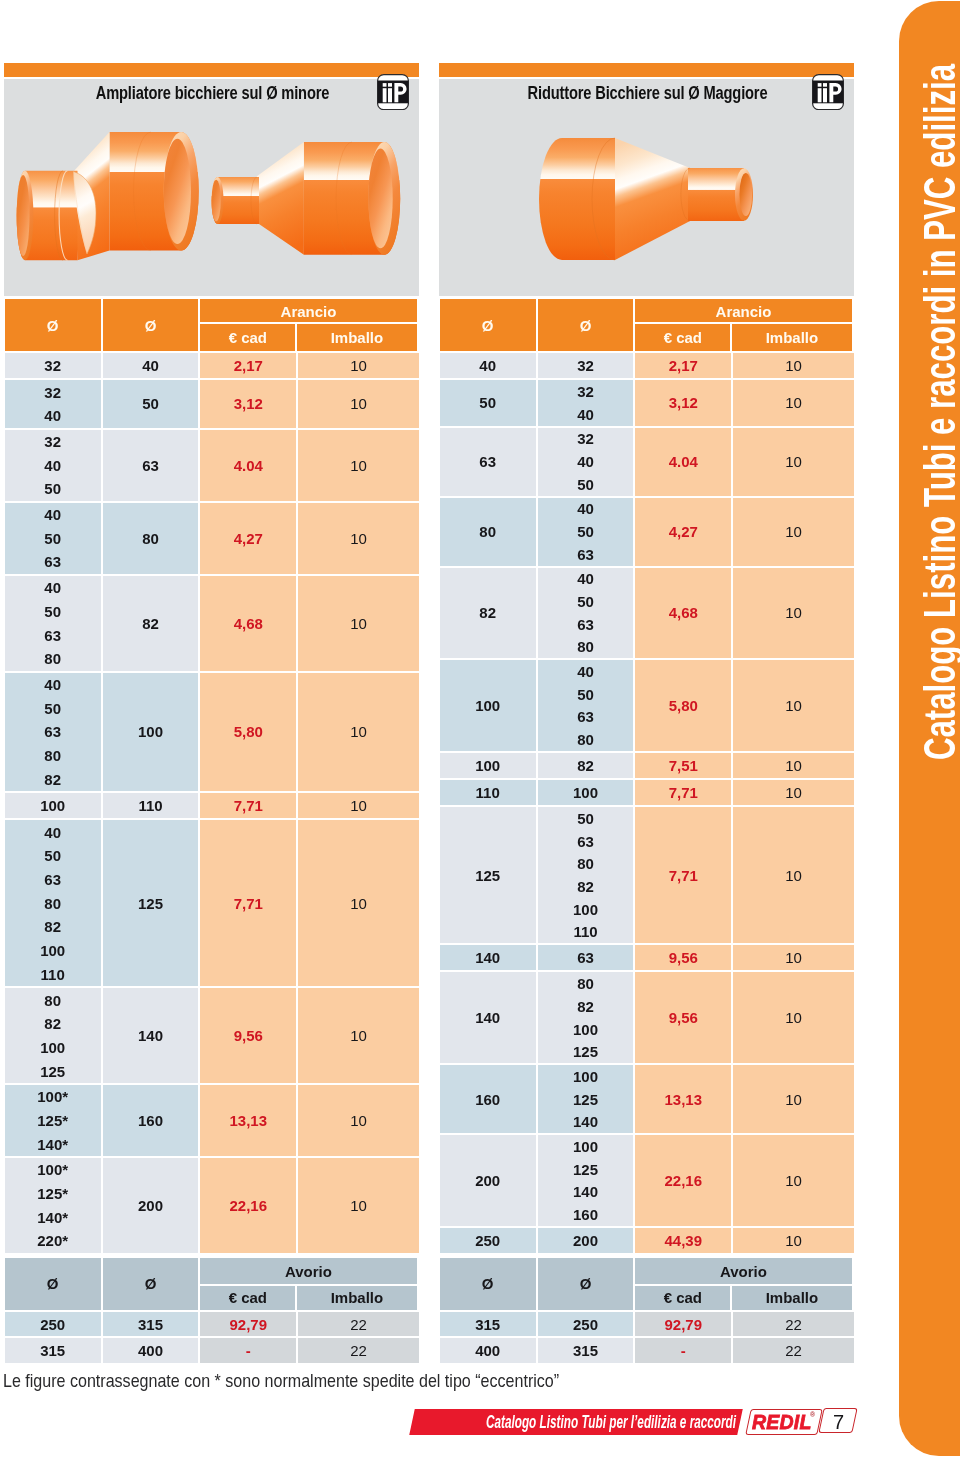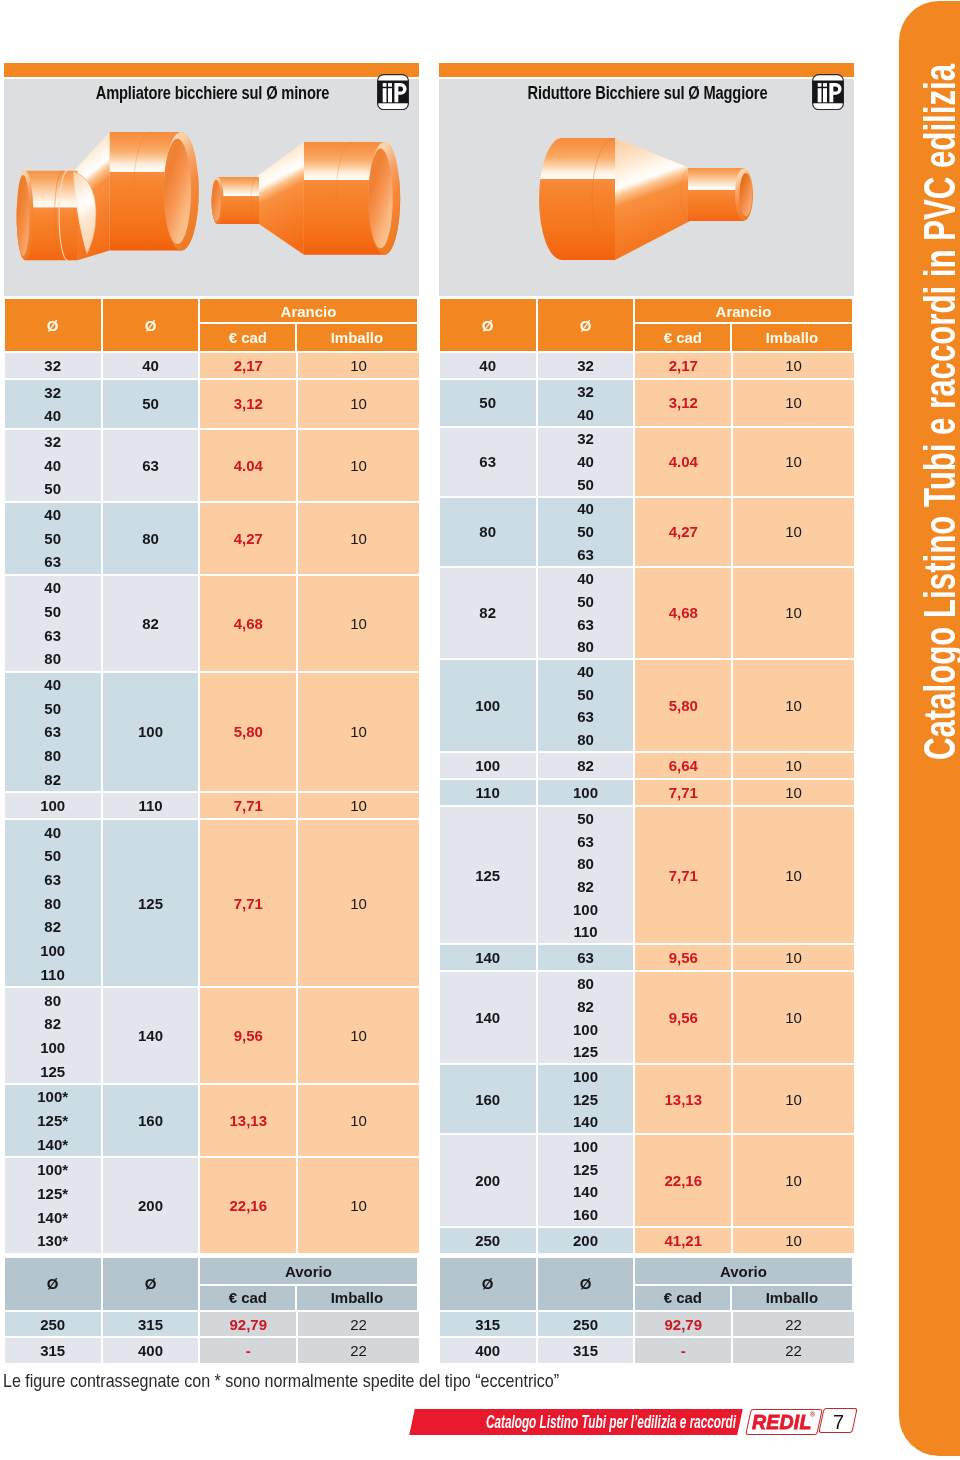--- a/index.html
+++ b/index.html
@@ -512,7 +512,7 @@
       <div class="cell" style="width:95.4px;height:25.2px;background:#e2e6ec">
           <div class="ln" style="height:25.2px;display:flex;align-items:center">82</div>
         </div>
-      <div class="cell" style="width:96.1px;height:25.2px;background:#fbcda1;color:#d01622;font-weight:bold">6,64</div>
+      <div class="cell" style="width:96.1px;height:25.2px;background:#fbcda1;color:#d01622;font-weight:bold">7,51</div>
       <div class="cell" style="width:120.5px;height:25.2px;background:#fbcda1;color:#17171a;font-weight:normal">10</div>
     </div>
       <div class="trow" style="height:25.2px">

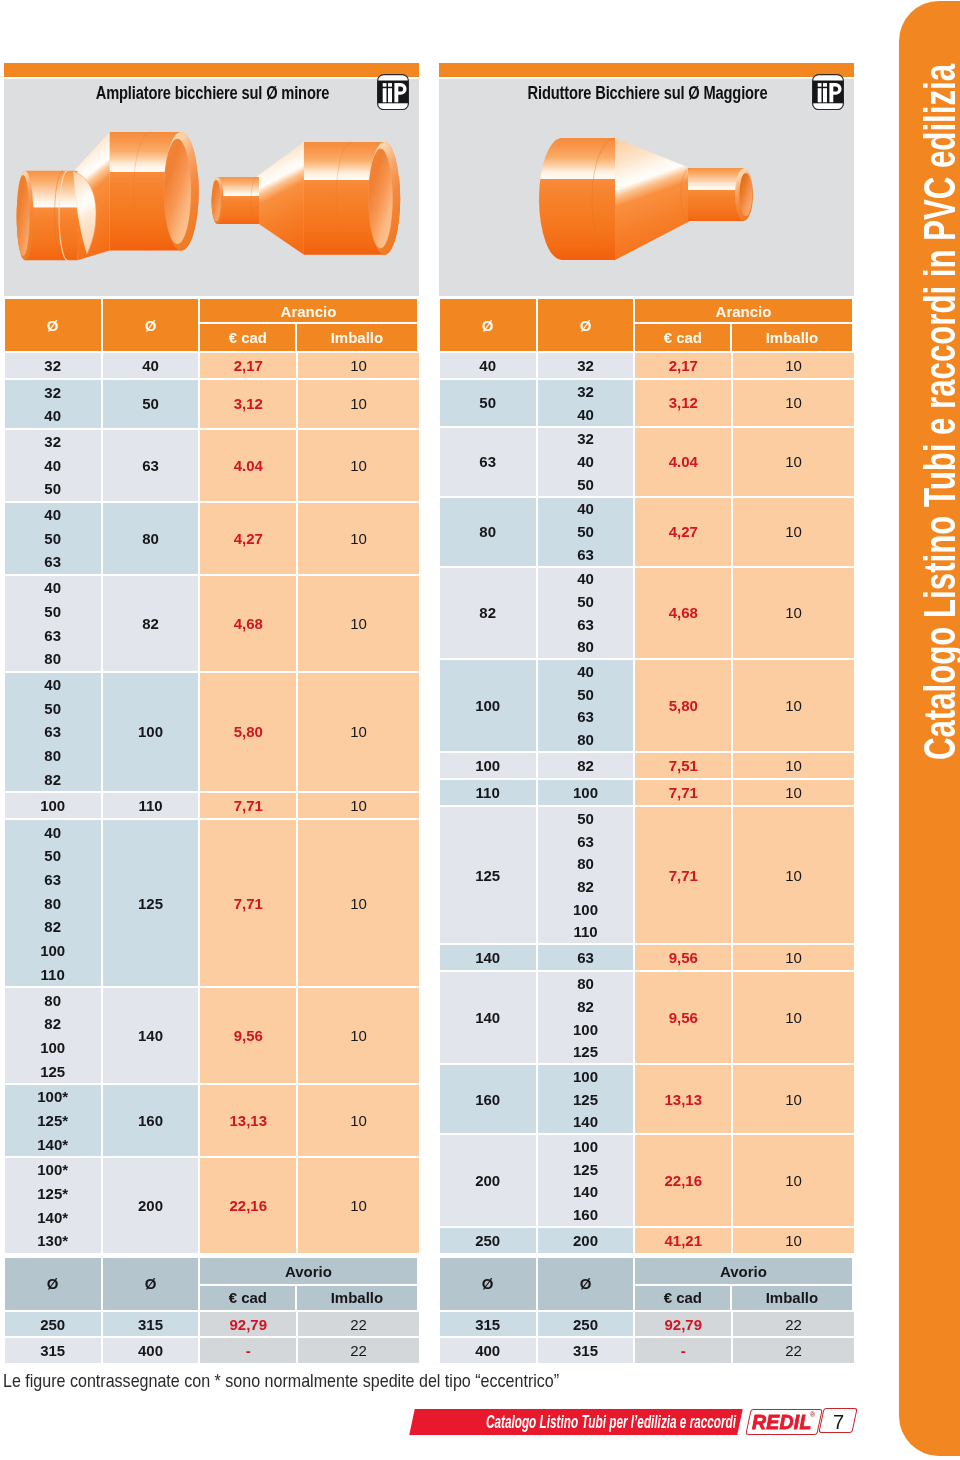--- a/index.html
+++ b/index.html
@@ -388,7 +388,7 @@
           <div class="ln" style="height:23.7px;display:flex;align-items:center">100*</div>
           <div class="ln" style="height:23.7px;display:flex;align-items:center">125*</div>
           <div class="ln" style="height:23.7px;display:flex;align-items:center">140*</div>
-          <div class="ln" style="height:23.7px;display:flex;align-items:center">130*</div>
+          <div class="ln" style="height:23.7px;display:flex;align-items:center">220*</div>
         </div>
       <div class="cell" style="width:95.4px;height:94.8px;background:#e2e6ec">
           <div class="ln" style="height:94.8px;display:flex;align-items:center">200</div>

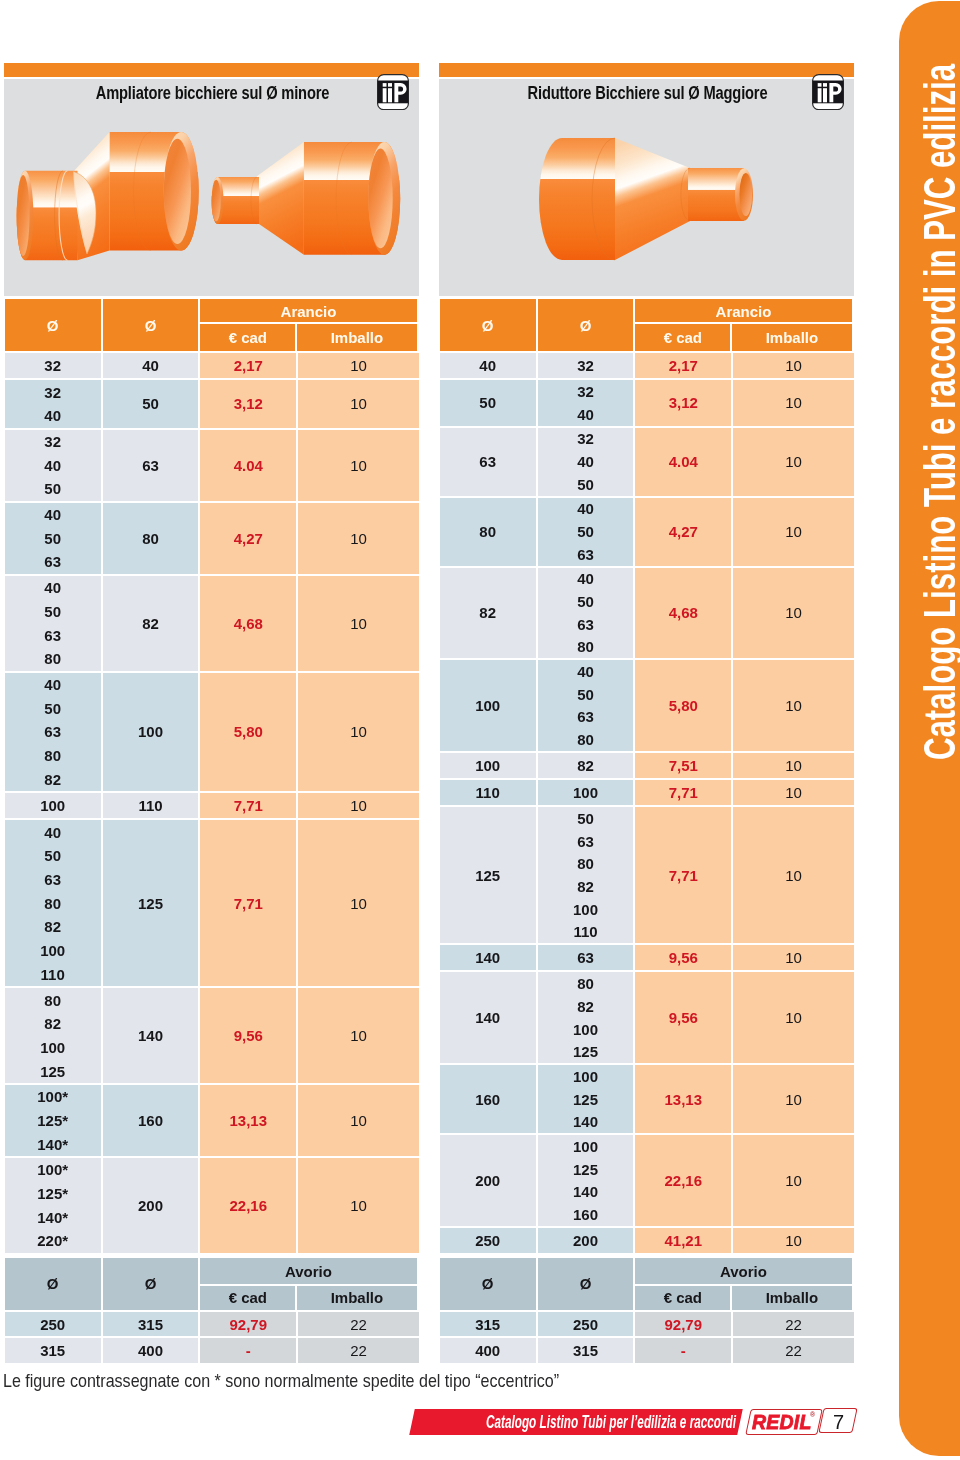--- a/index.html
+++ b/index.html
@@ -595,7 +595,7 @@
       <div class="cell" style="width:95.4px;height:25.2px;background:#cbdce5">
           <div class="ln" style="height:25.2px;display:flex;align-items:center">200</div>
         </div>
-      <div class="cell" style="width:96.1px;height:25.2px;background:#fbcda1;color:#d01622;font-weight:bold">41,21</div>
+      <div class="cell" style="width:96.1px;height:25.2px;background:#fbcda1;color:#d01622;font-weight:bold">44,39</div>
       <div class="cell" style="width:120.5px;height:25.2px;background:#fbcda1;color:#17171a;font-weight:normal">10</div>
     </div>
       <div class="trow" style="height:52px;margin-top:5px">

